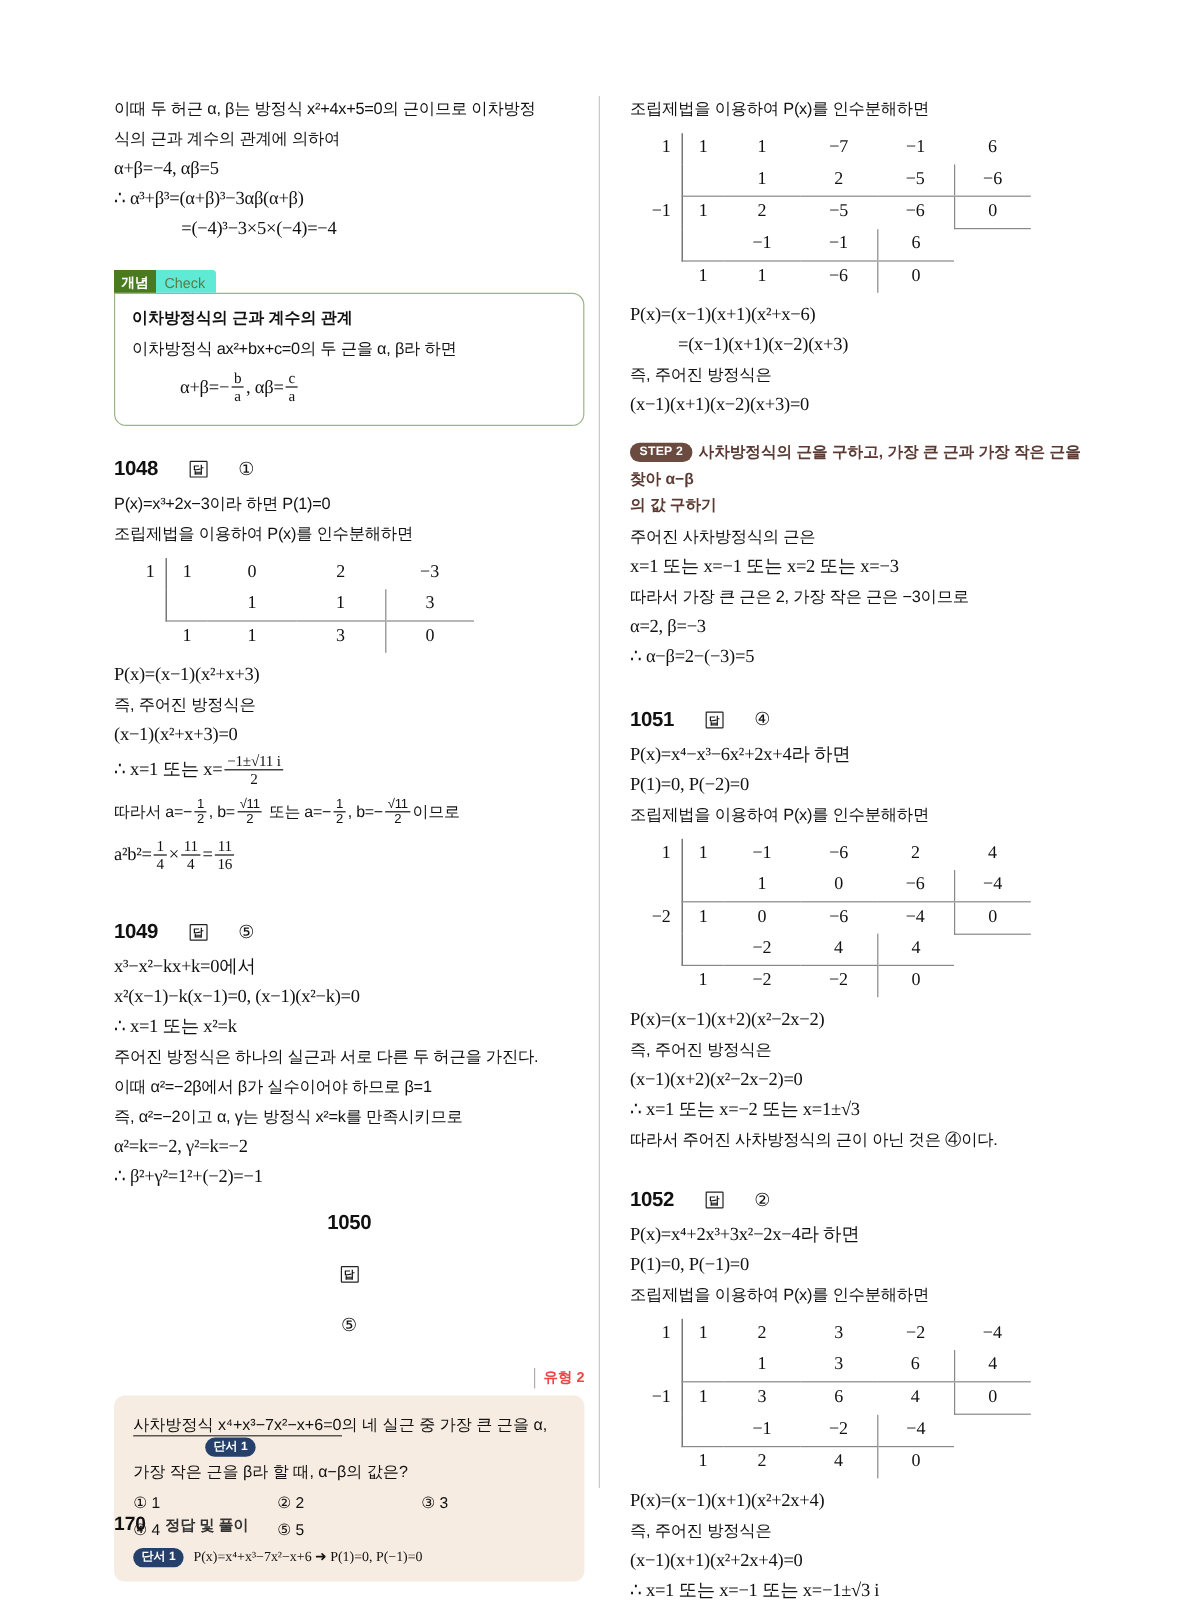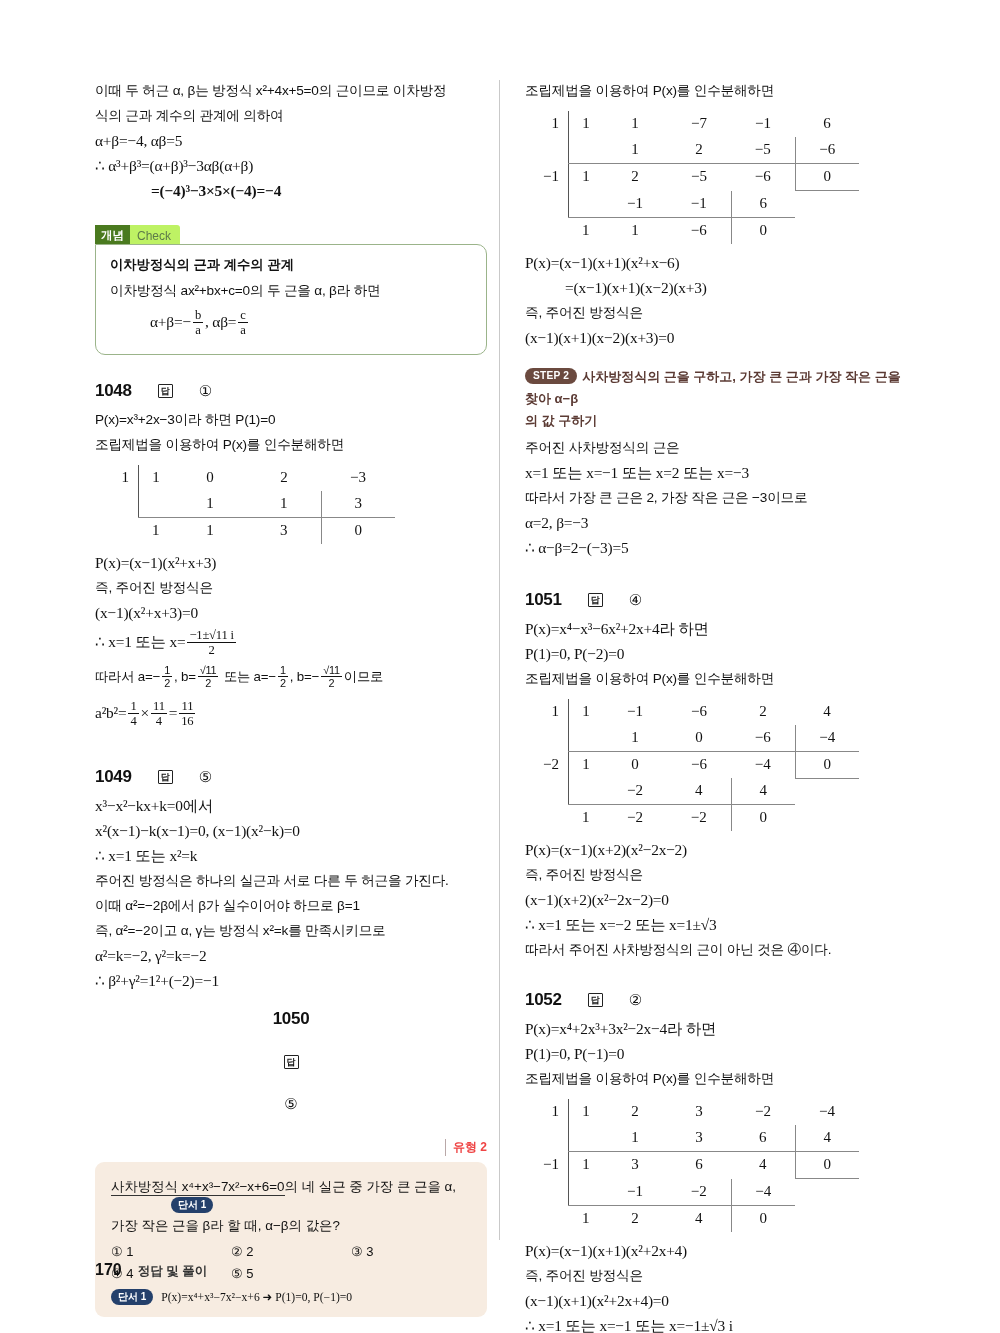--- a/index.html
+++ b/index.html
@@ -38,7 +38,7 @@
   .kor{font-family:"Liberation Sans", sans-serif;font-size:13.6px;}
   .mathline{font-family:"Liberation Serif", serif;font-size:15.4px;}
   .indent{padding-left:40px;}
-  .indent2{padding-left:56px;font-weight:bold;}
+  .indent2{padding-left:56px;}
 
   
   .prob-head{

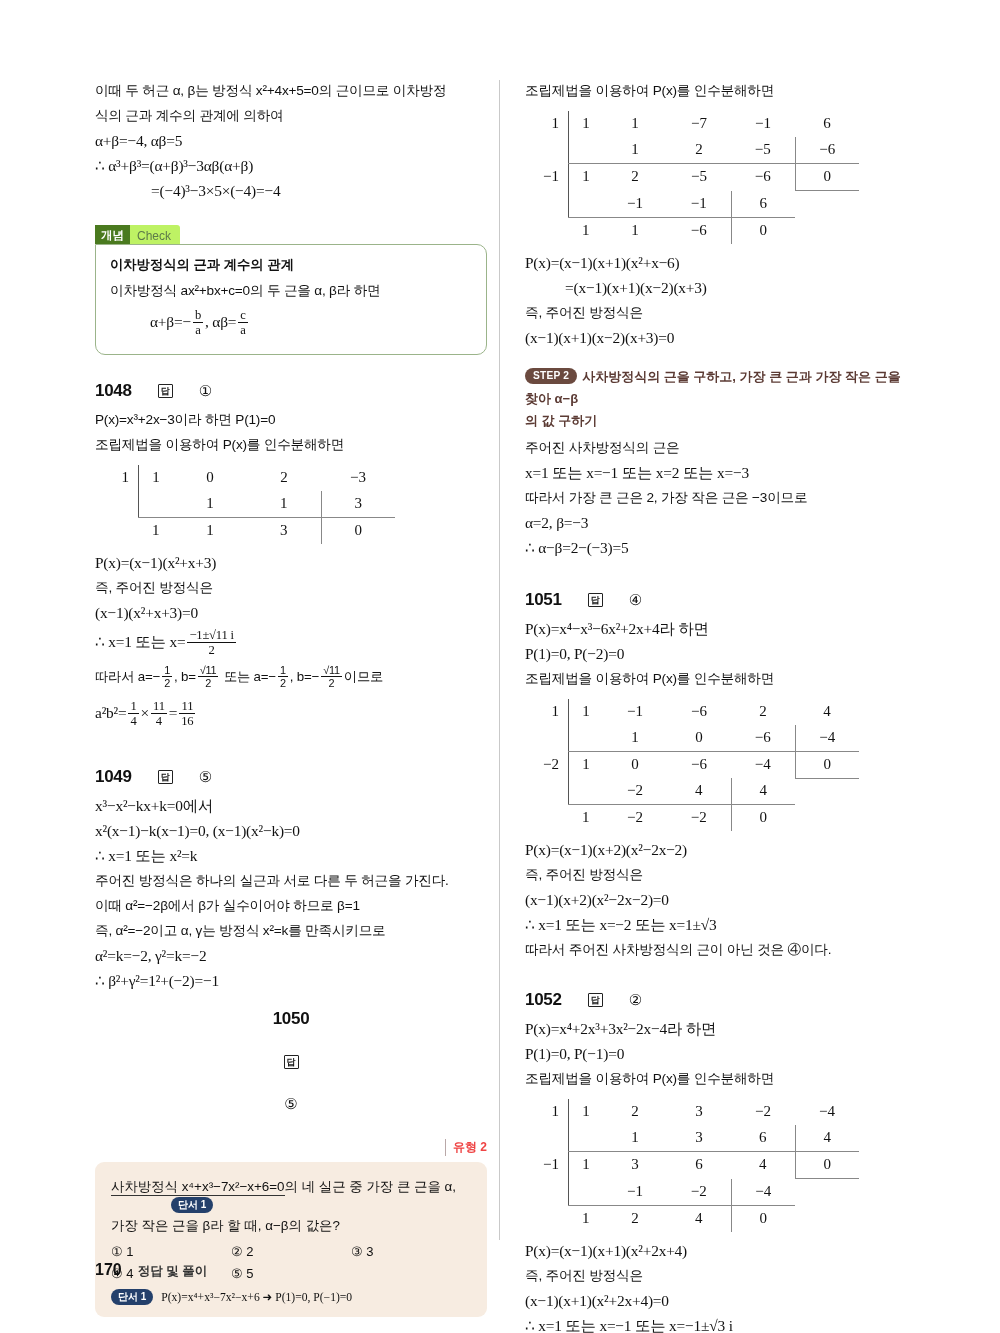--- a/index.html
+++ b/index.html
@@ -77,7 +77,7 @@
     padding:2px 6px 0 6px;display:flex;align-items:center;
   }
   .tab-b{
-    background:#bef264;color:#5d7a4a;
+    background:#5eead4;color:#5d7a4a;
     font-family:"Liberation Sans", sans-serif;
     font-size:12px;
     padding:2px 9px 0 7px;display:flex;align-items:center;

